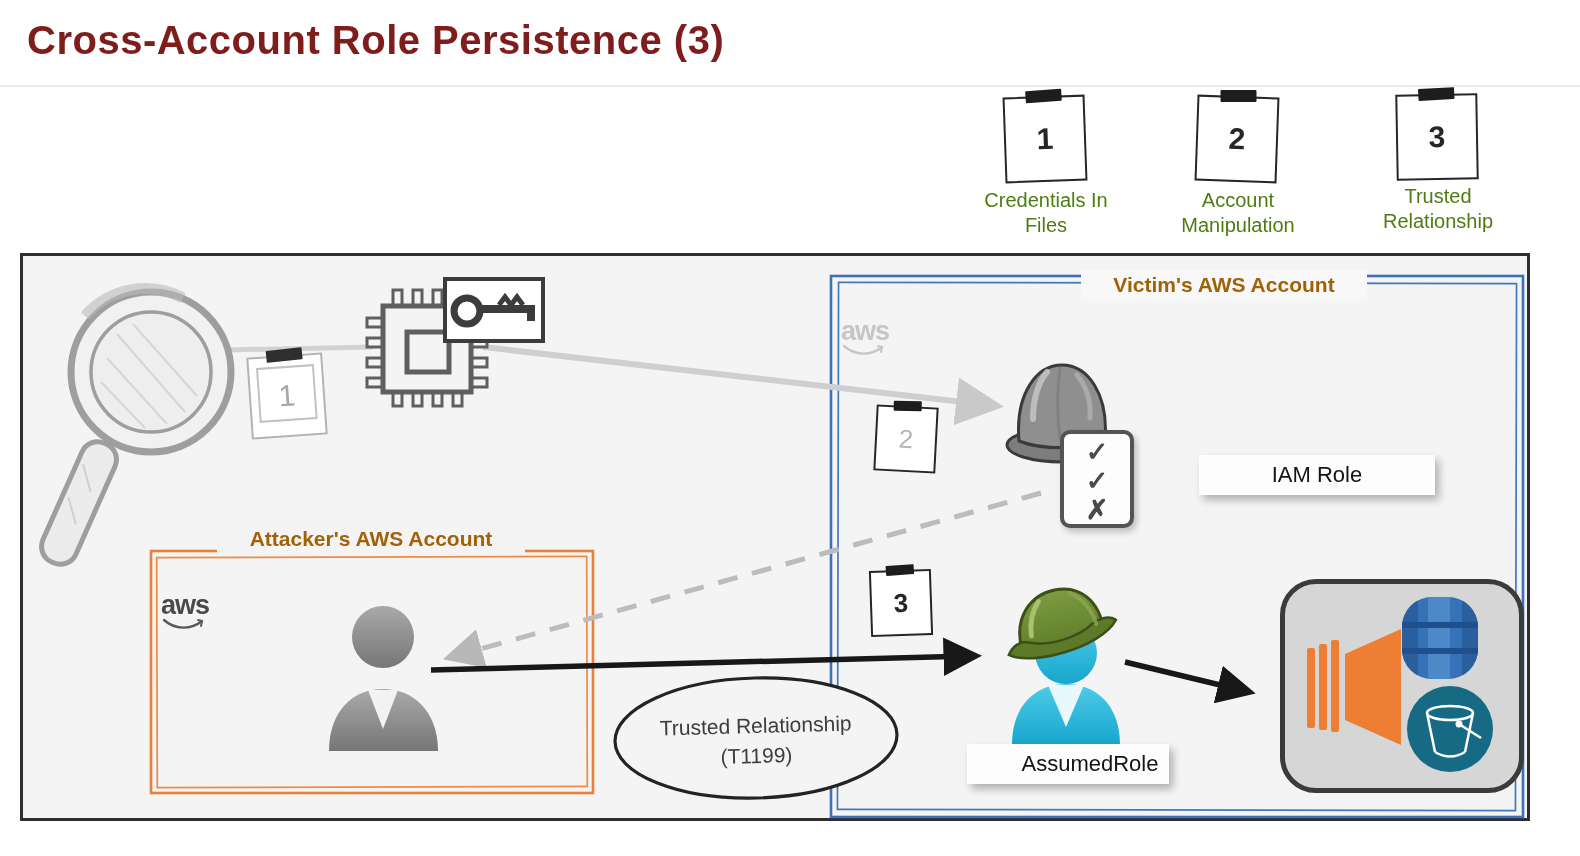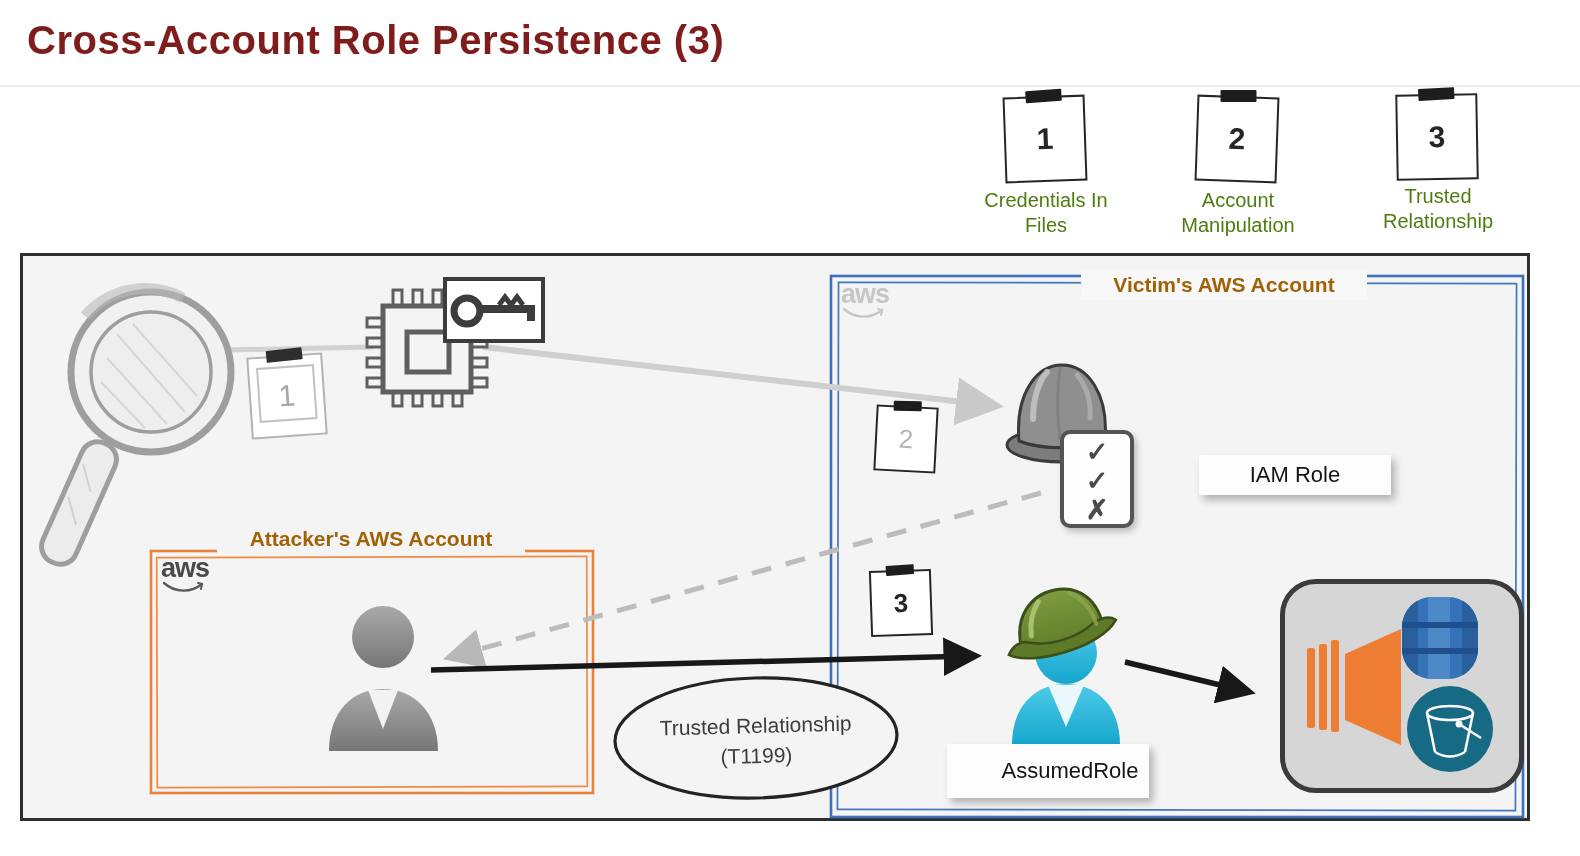--- a/index.html
+++ b/index.html
@@ -55,7 +55,7 @@
   .attacker-title { left:194px; top:268px; width:308px; background:#f4f4f4; }
 
   .aws-logo { position:absolute; display:flex; flex-direction:column; align-items:flex-start; }
-  .aws-logo .aws-text { font-size:27px; font-weight:700; letter-spacing:-1px; line-height:.9; }
+  .aws-logo .aws-text { font-size:27px; font-weight:700; letter-spacing:-1px; line-height:.9;margin-top:37px; }
   .aws-victim { color:#c6c6c6; }
   .aws-attacker { color:#4a4a4a; }
 

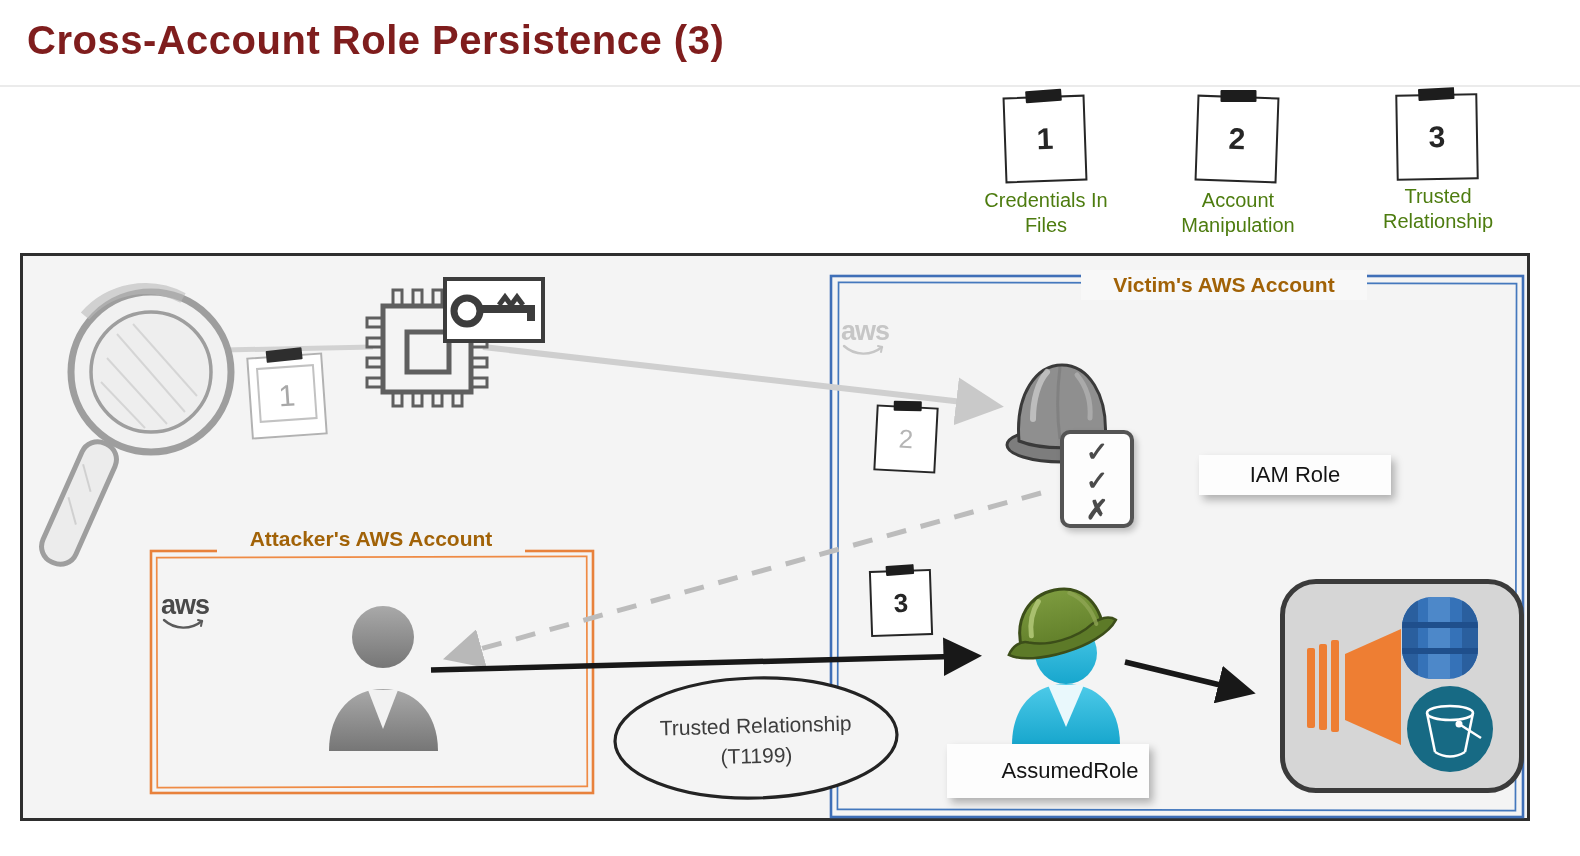--- a/index.html
+++ b/index.html
@@ -63,7 +63,7 @@
     position:absolute; background:#fdfdfd; display:flex; align-items:center; justify-content:center;
     font-size:22px; color:#141414; box-shadow:4px 5px 8px rgba(0,0,0,.28);
   }
-  .iam-label { left:1176px; top:199px; width:192px; height:40px; }
+  .iam-label { left:1176px; top:199px; width:236px; height:40px; }
   .assumed-label { left:924px; top:488px; width:202px; height:54px;padding-left:44px; }
 
   .checklist {

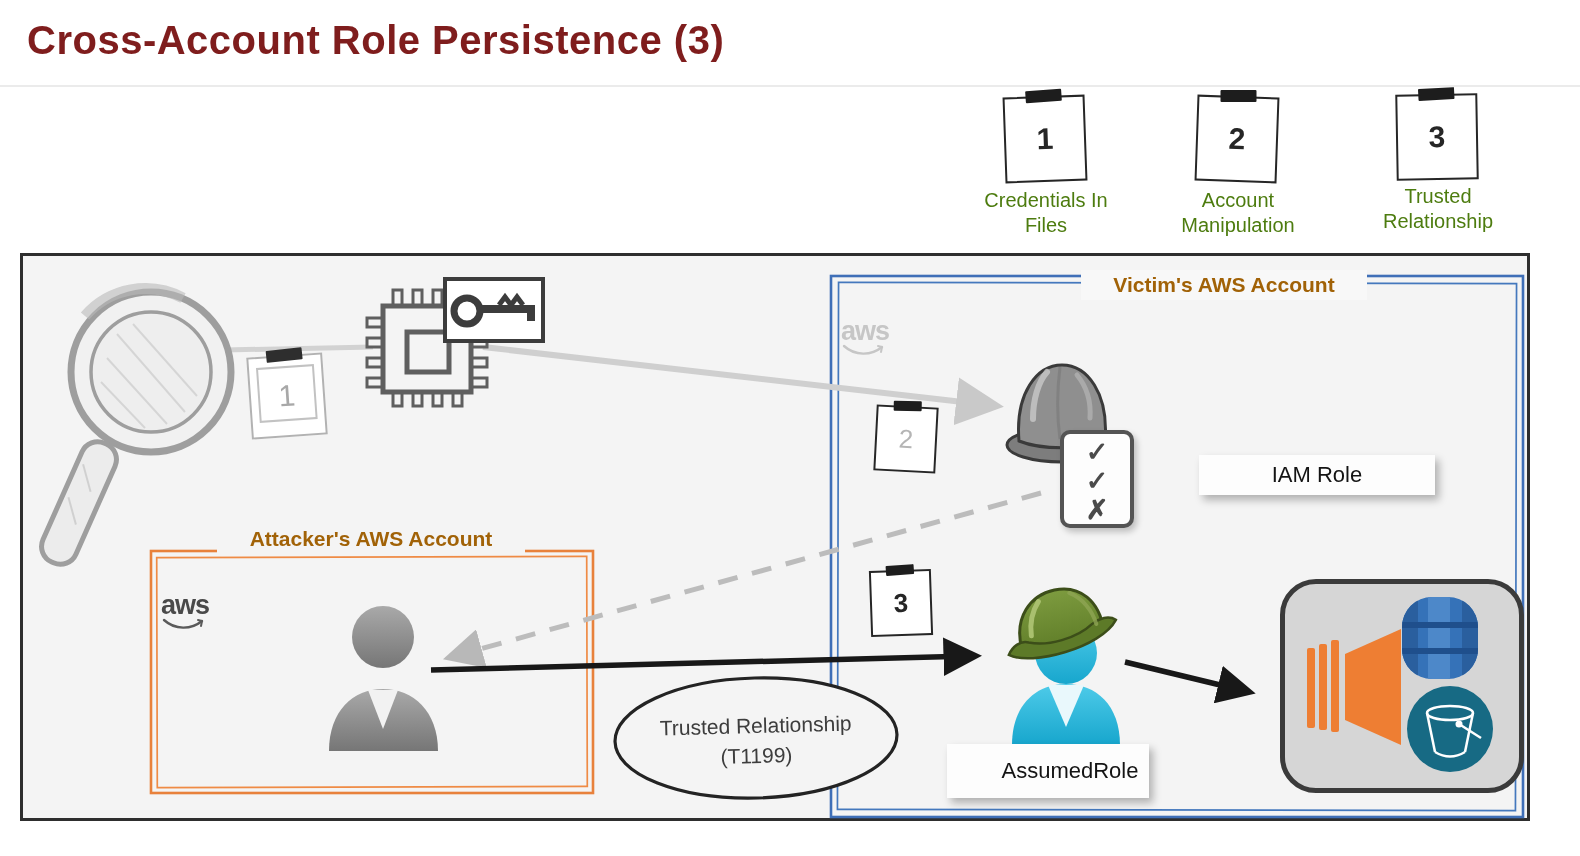--- a/index.html
+++ b/index.html
@@ -64,7 +64,7 @@
     font-size:22px; color:#141414; box-shadow:4px 5px 8px rgba(0,0,0,.28);
   }
   .iam-label { left:1176px; top:199px; width:236px; height:40px; }
-  .assumed-label { left:924px; top:488px; width:202px; height:54px;padding-left:44px; }
+  .assumed-label { left:944px; top:488px; width:202px; height:40px;padding-left:44px; }
 
   .checklist {
     position:absolute; left:1037px; top:174px; width:74px; height:98px;

